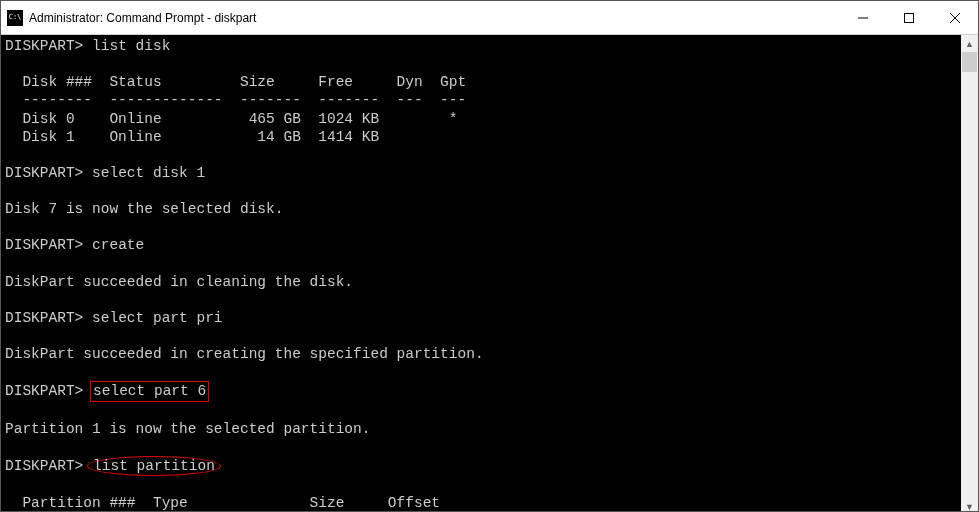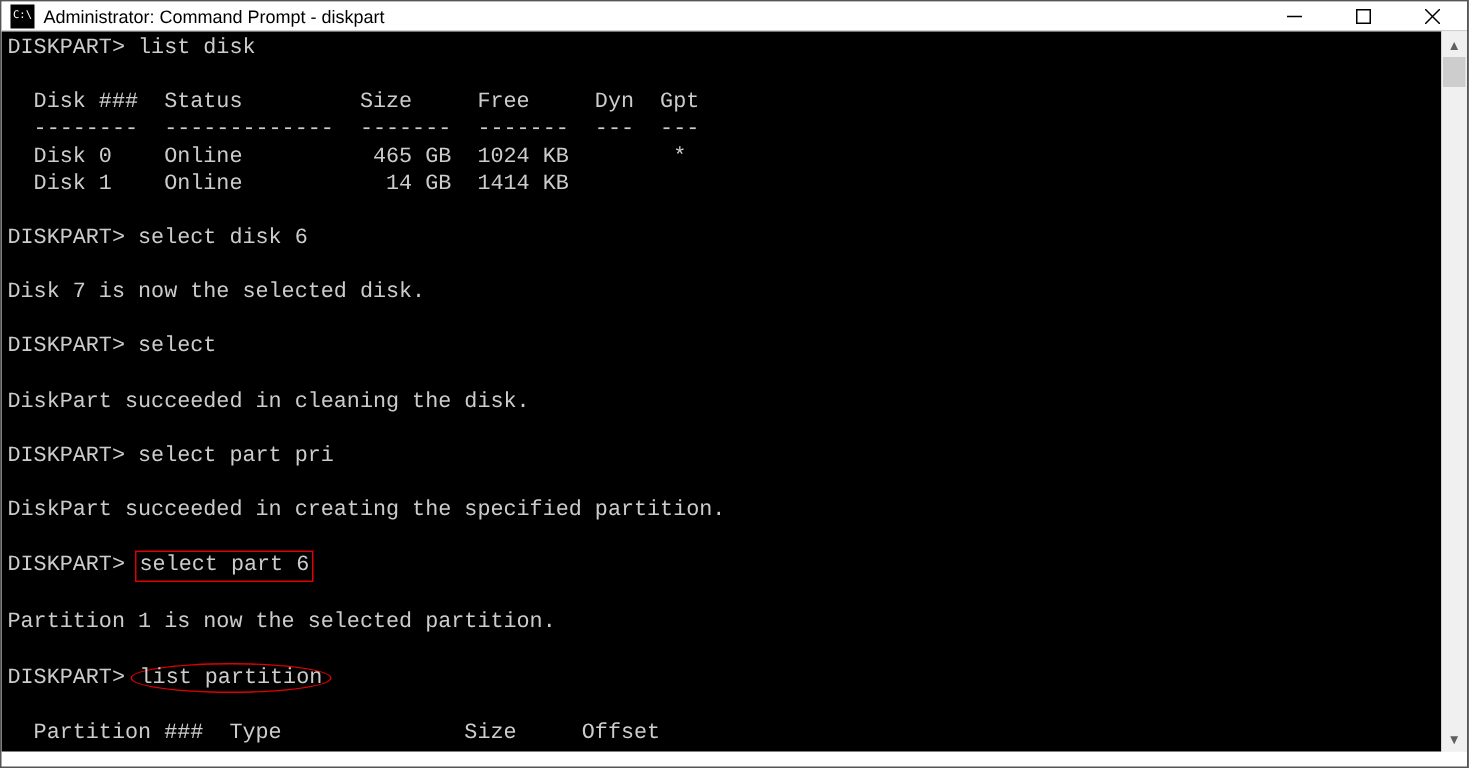--- a/index.html
+++ b/index.html
@@ -12,7 +12,7 @@
       border: 1px solid #555;
     }
     .titlebar {
-      height: 20px;
+      height: 34px;
       background: #fff;
       border-bottom: 1px solid #d0d0d0;
       display: flex;

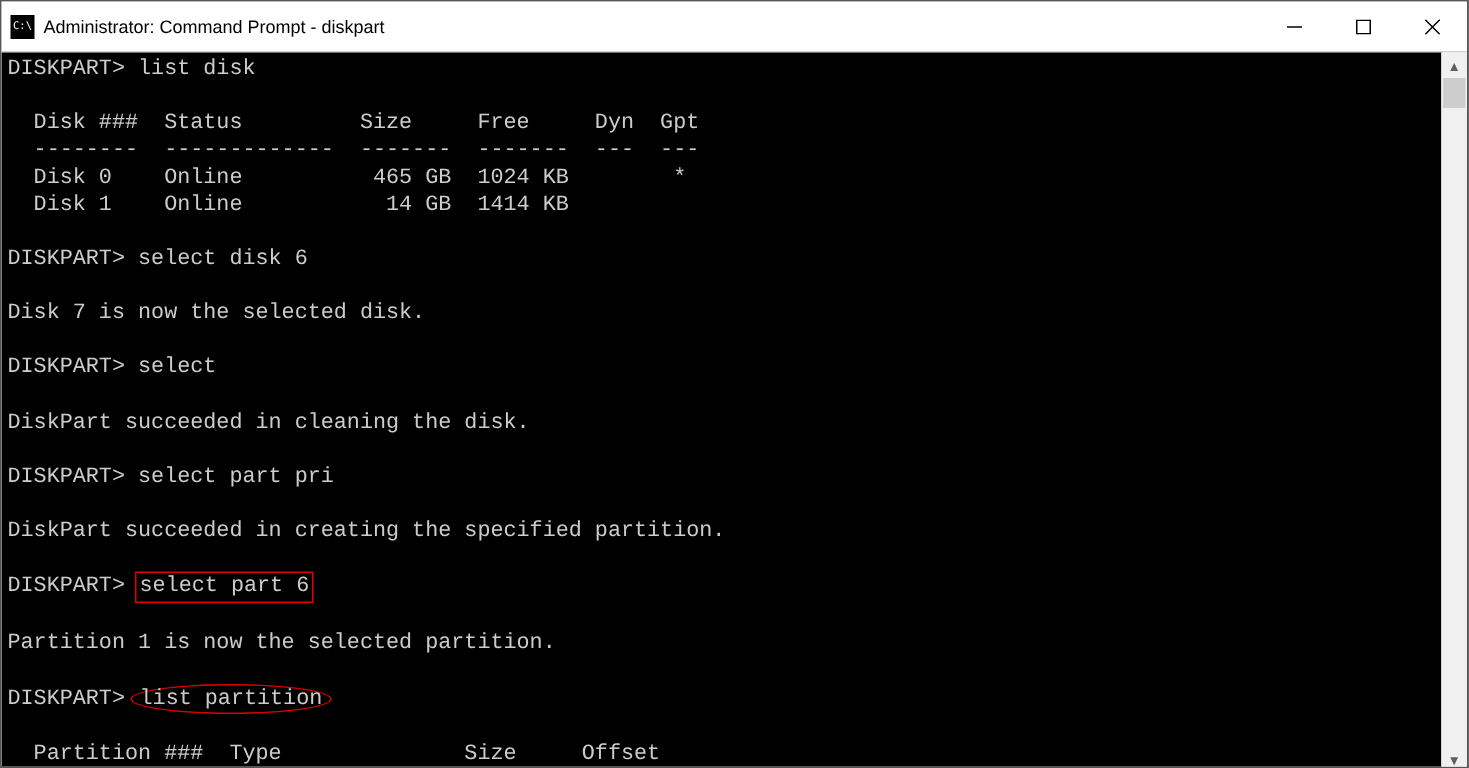--- a/index.html
+++ b/index.html
@@ -153,7 +153,7 @@
 <span>  Disk 0    Online          465 GB  1024 KB        *</span>
 <span>  Disk 1    Online           14 GB  1414 KB</span>
 
-<span>DISKPART&gt;</span> <span>select disk 6</span>
+<span>DISKPART&gt;</span> <span>select disk 1</span>
 
 <span>Disk 7 is now the selected disk.</span>
 

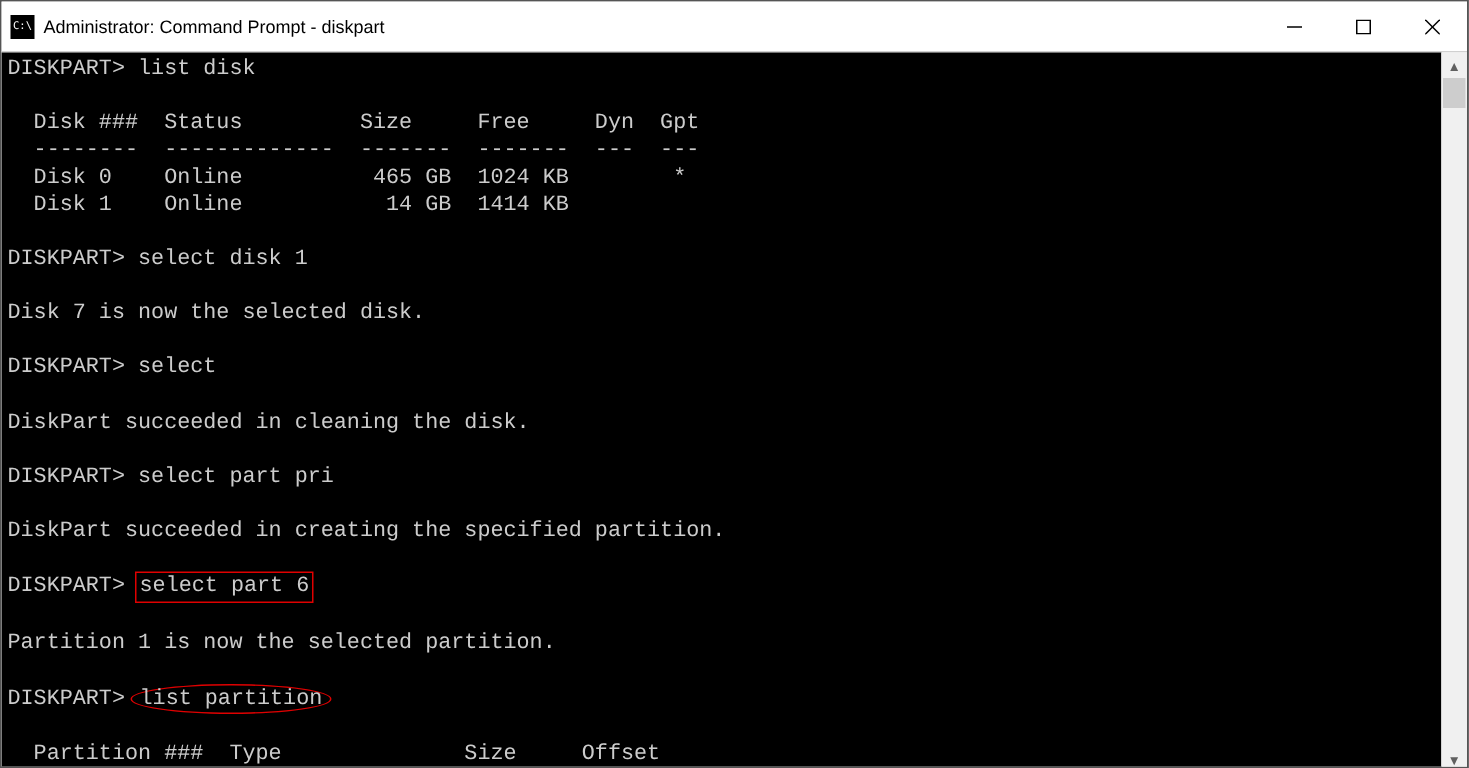--- a/index.html
+++ b/index.html
@@ -157,7 +157,7 @@
 
 <span>Disk 7 is now the selected disk.</span>
 
-<span>DISKPART&gt;</span> <span>select</span>
+<span>DISKPART&gt;</span> <span>create</span>
 
 <span>DiskPart succeeded in cleaning the disk.</span>
 

